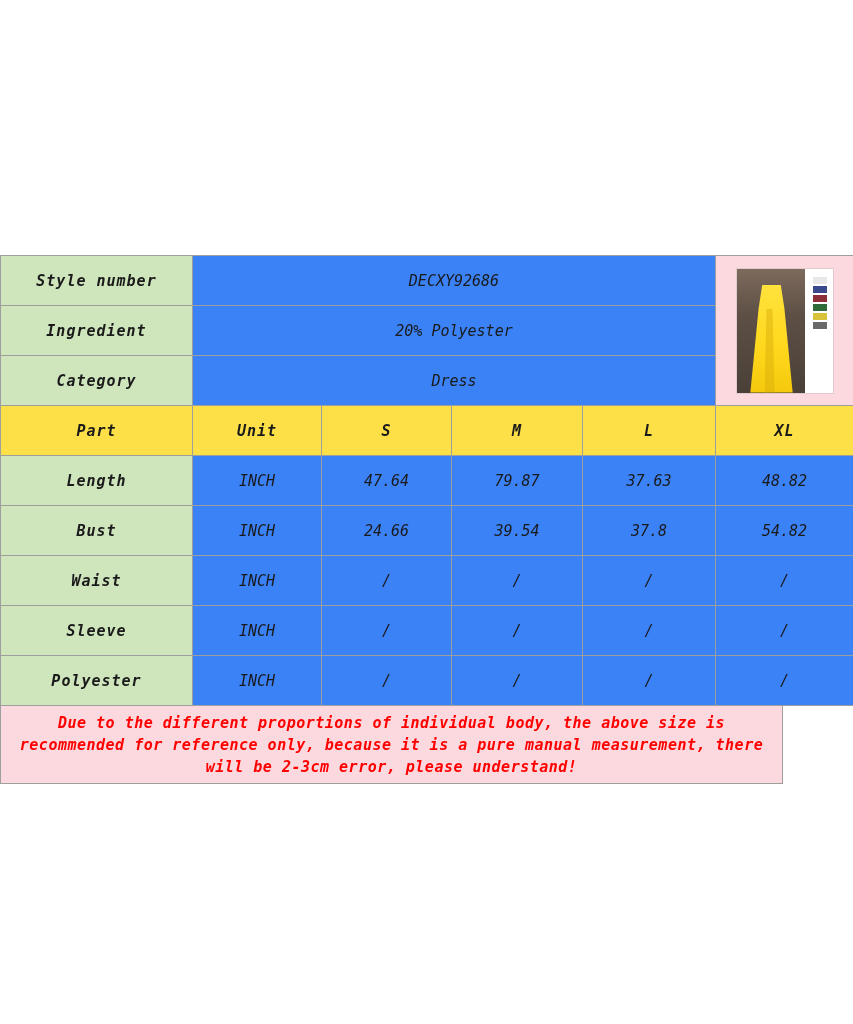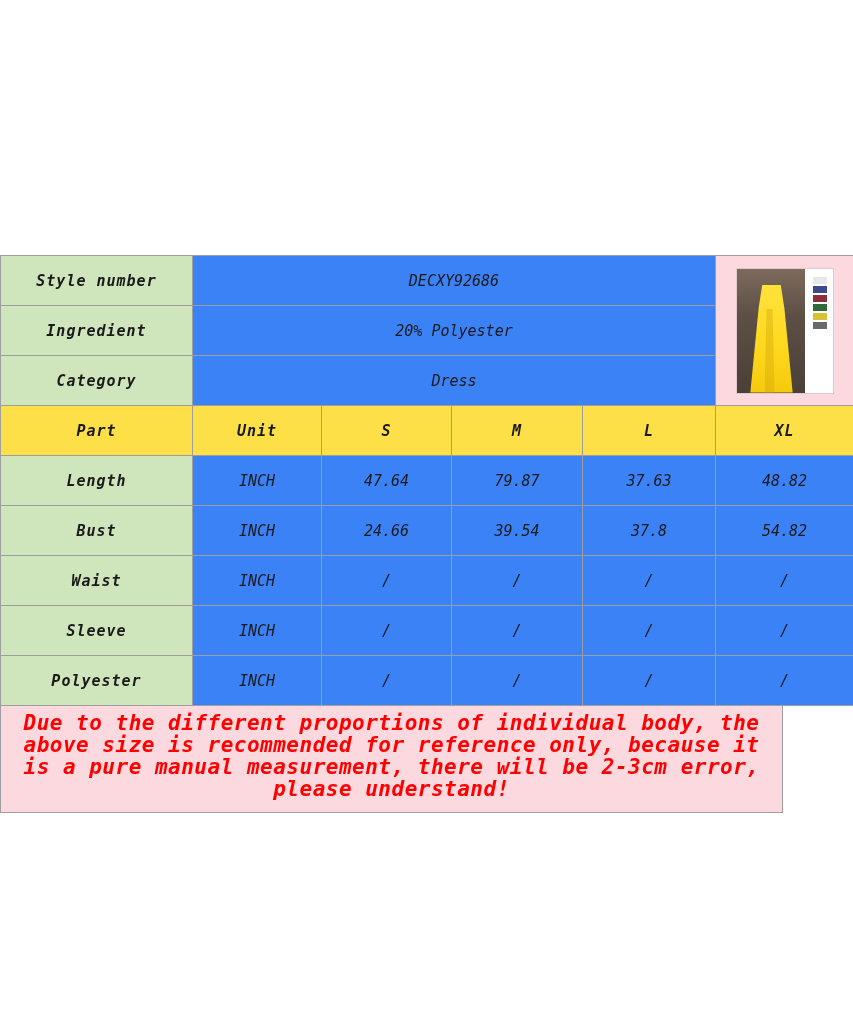--- a/index.html
+++ b/index.html
@@ -121,10 +121,10 @@
     background: #fbd9de;
     color: #ff0000;
     font-weight: bold;
-    font-size: 21px;
+    font-size: 15px;
     line-height: 22px;
     text-align: center;
-    padding: 6px 4px 12px 4px;
+    padding: 6px 4px 5px 4px;
     letter-spacing: 0.5px;
   }
 </style>

